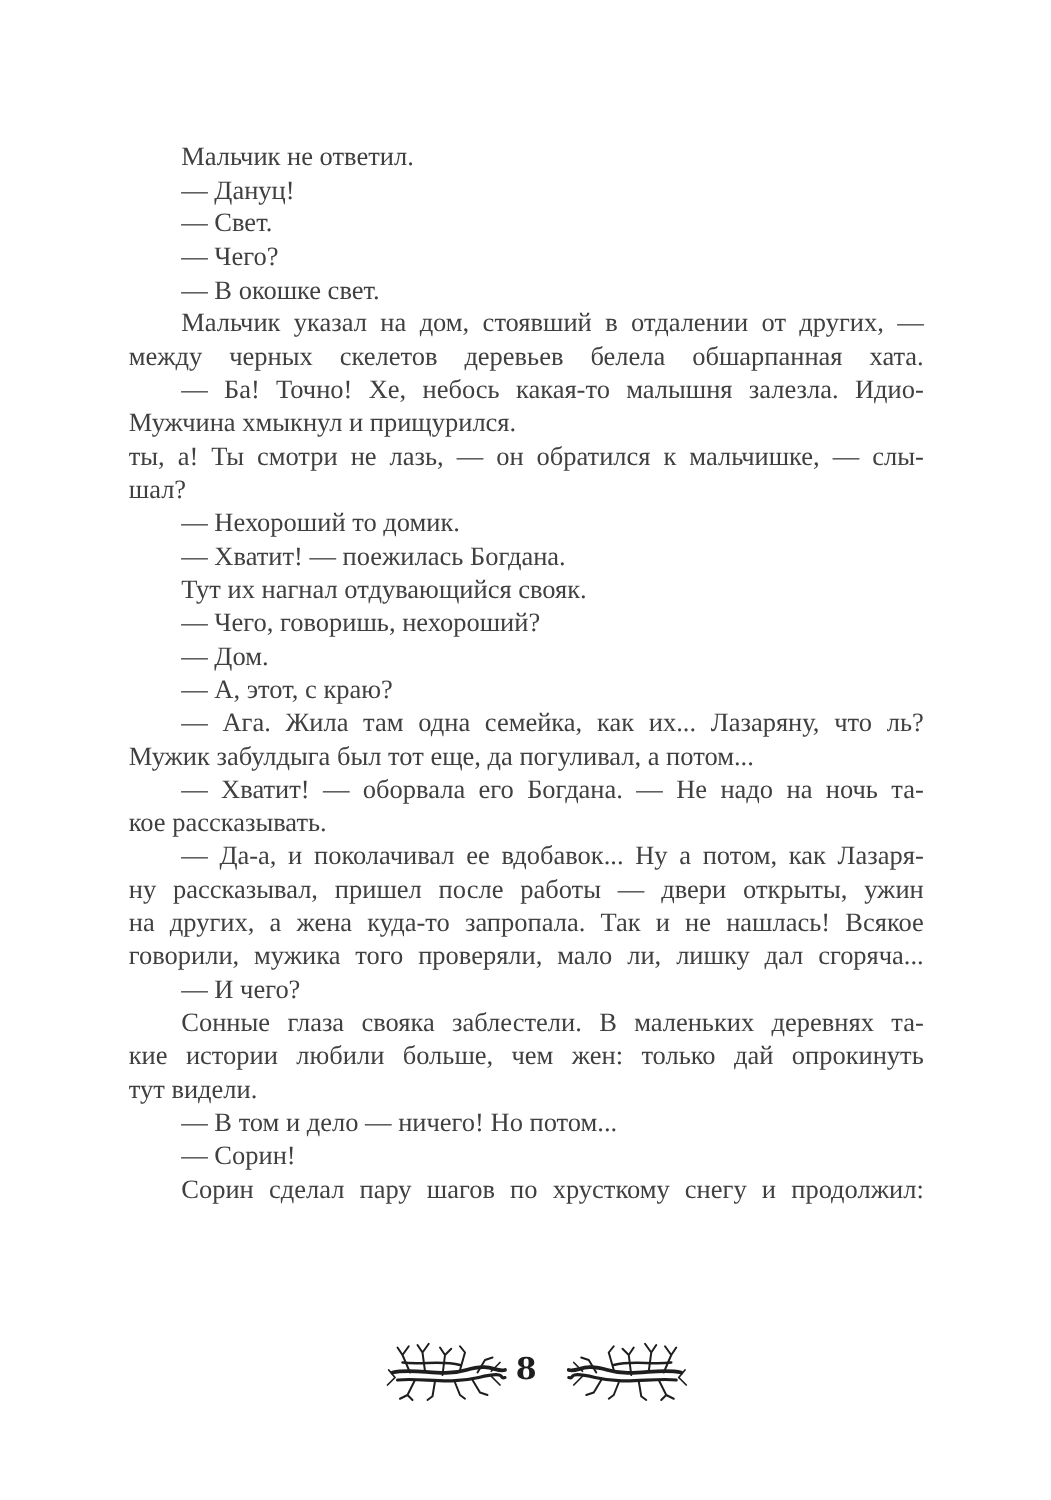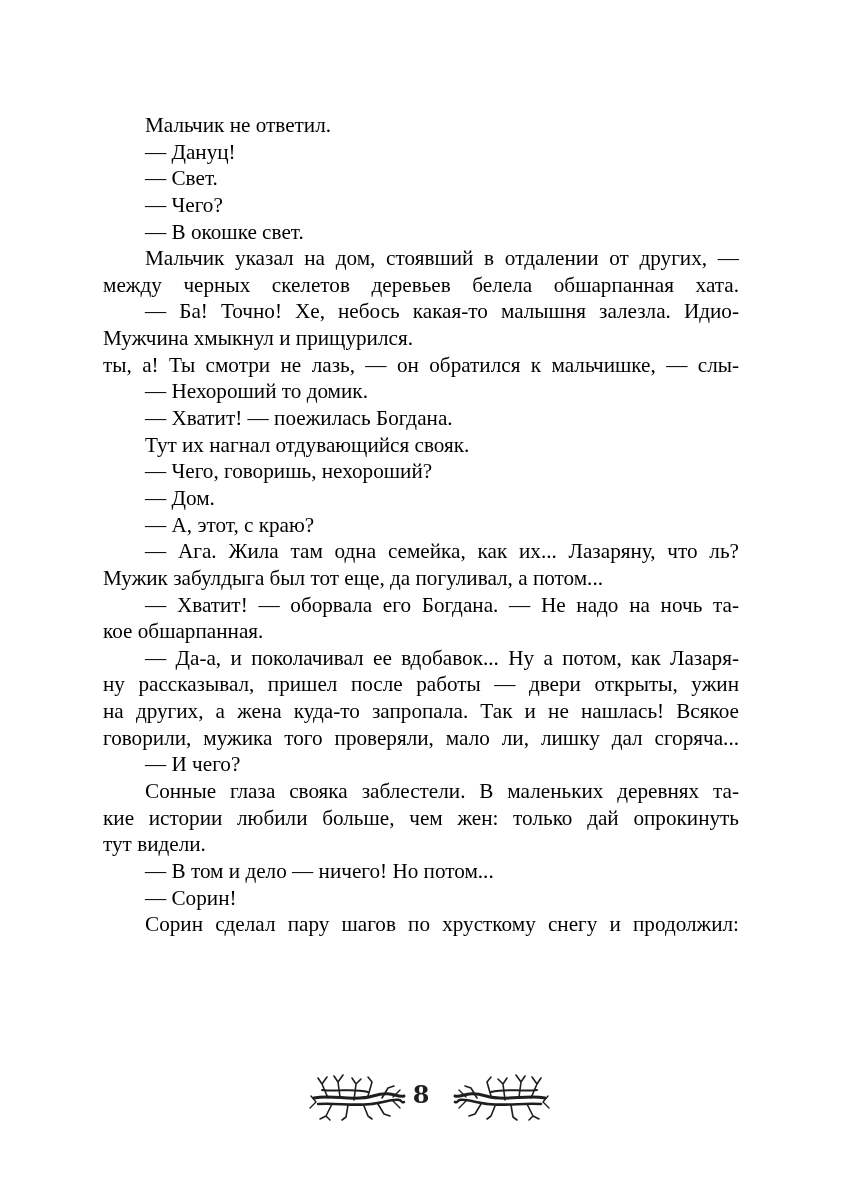--- a/index.html
+++ b/index.html
@@ -12,7 +12,7 @@
       font-family: "Liberation Serif", "DejaVu Serif", serif;
       font-size: 21.2px;
       line-height: 26.65px;
-      color: #000000;
+      color: #404040;
     }
     .line {
       display: block;

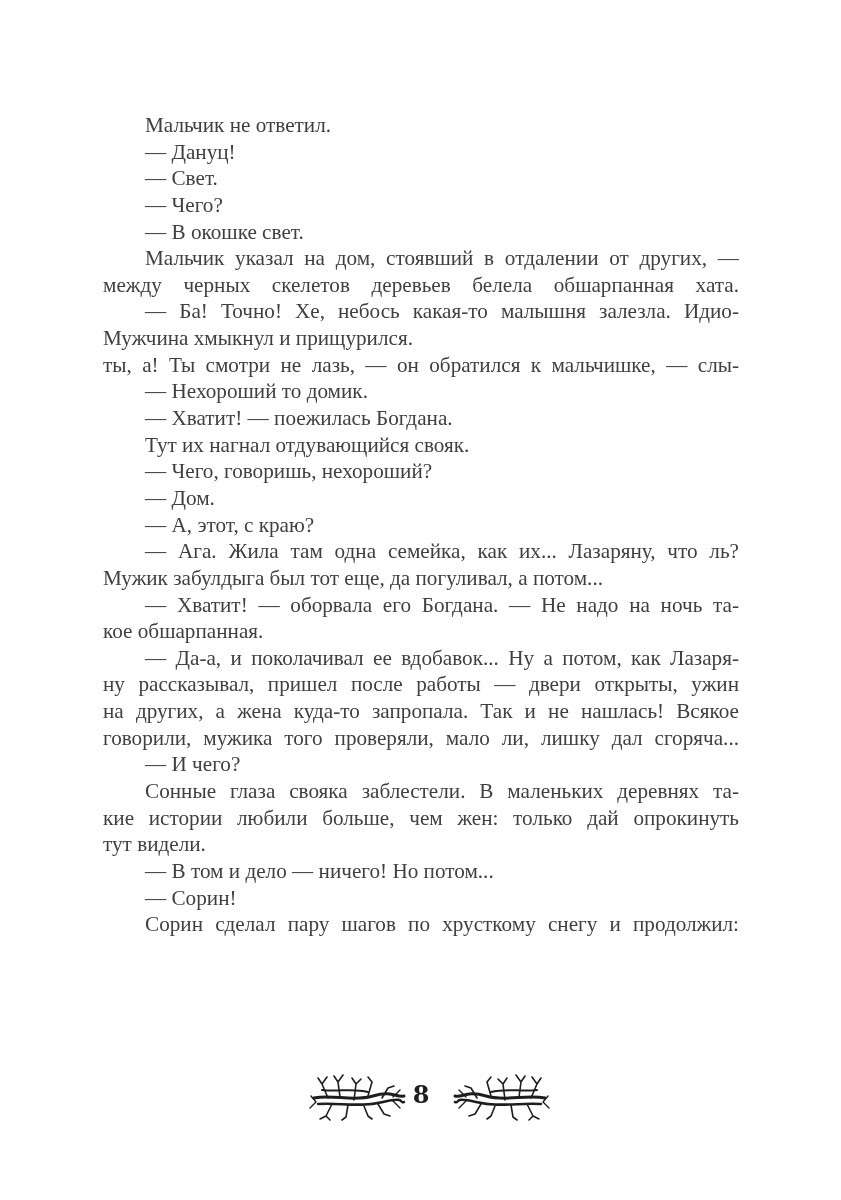--- a/index.html
+++ b/index.html
@@ -61,6 +61,7 @@
     <span class="line indent justify">— Ба! Точно! Хе, небось какая-то малышня залезла. Идио-</span>
     <span class="line">Мужчина хмыкнул и прищурился.</span>
     <span class="line justify">ты, а! Ты смотри не лазь, — он обратился к мальчишке, — слы-</span>
+    <span class="line">шал?</span>
     <span class="line indent">— Нехороший то домик.</span>
     <span class="line indent">— Хватит! — поежилась Богдана.</span>
     <span class="line indent">Тут их нагнал отдувающийся свояк.</span>

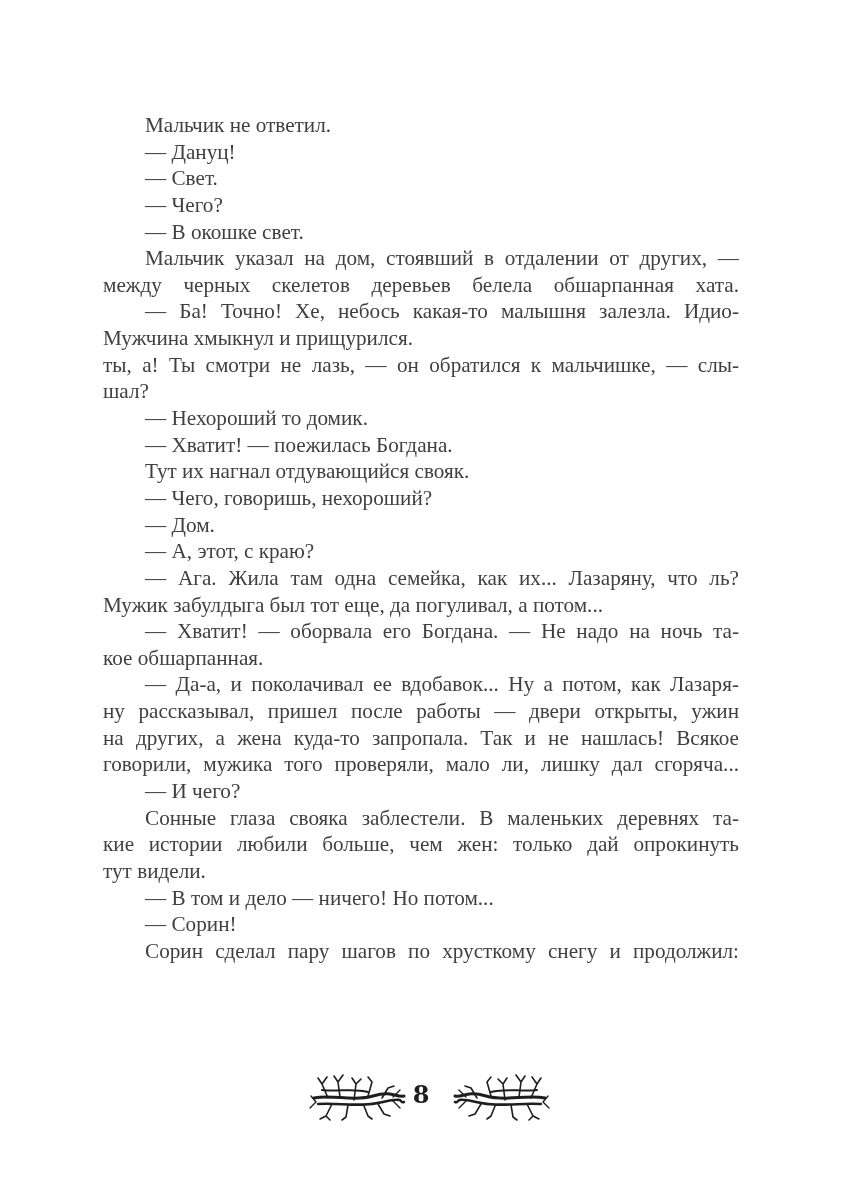--- a/index.html
+++ b/index.html
@@ -71,7 +71,7 @@
     <span class="line indent justify">— Ага. Жила там одна семейка, как их... Лазаряну, что ль?</span>
     <span class="line">Мужик забулдыга был тот еще, да погуливал, а потом...</span>
     <span class="line indent justify">— Хватит! — оборвала его Богдана. — Не надо на ночь та-</span>
-    <span class="line">кое обшарпанная.</span>
+    <span class="line">кое рассказывать.</span>
     <span class="line indent justify">— Да-а, и поколачивал ее вдобавок... Ну а потом, как Лазаря-</span>
     <span class="line justify">ну рассказывал, пришел после работы — двери открыты, ужин</span>
     <span class="line justify">на других, а жена куда-то запропала. Так и не нашлась! Всякое</span>

